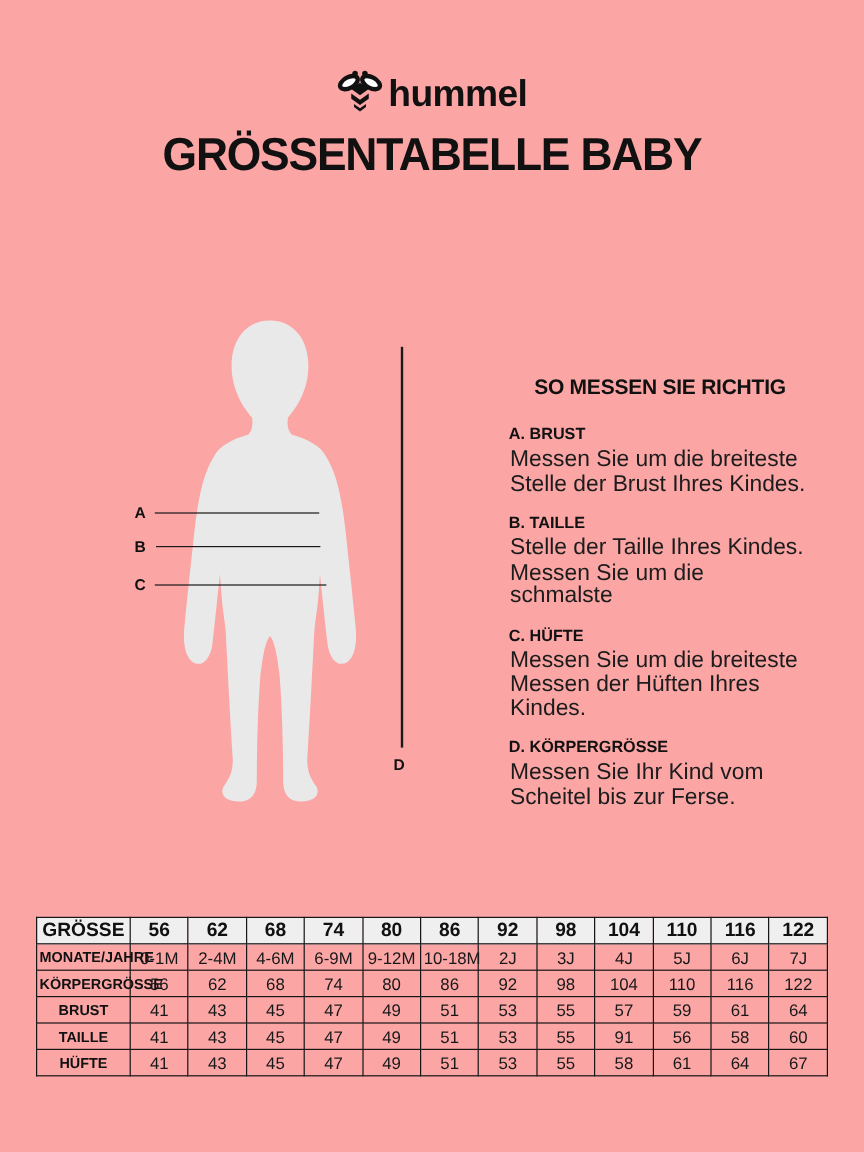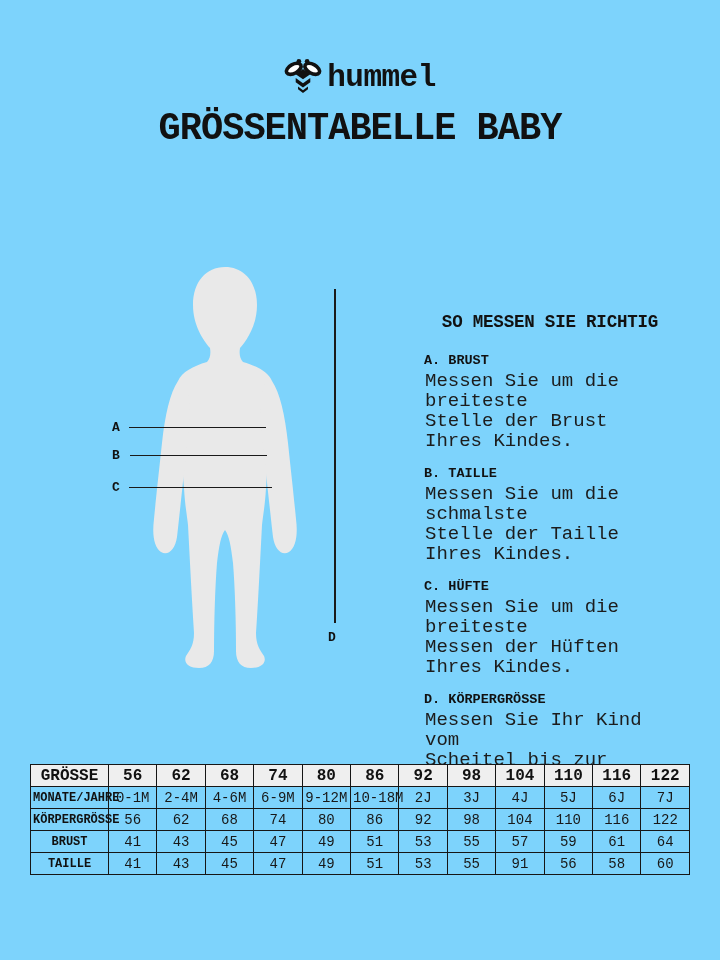--- a/index.html
+++ b/index.html
@@ -6,8 +6,8 @@
   * { box-sizing:border-box; }
   html,body { margin:0; padding:0; background:#ffffff; }
   .page {
-    position:relative; width:720px; height:960px; background:#7dd3fc;
-    font-family:Liberation Mono, monospace; color:#111111; overflow:hidden;
+    position:relative; width:720px; height:960px; background:#fca5a5;
+    font-family:Liberation Sans, sans-serif; color:#111111; overflow:hidden;
   }
 
   

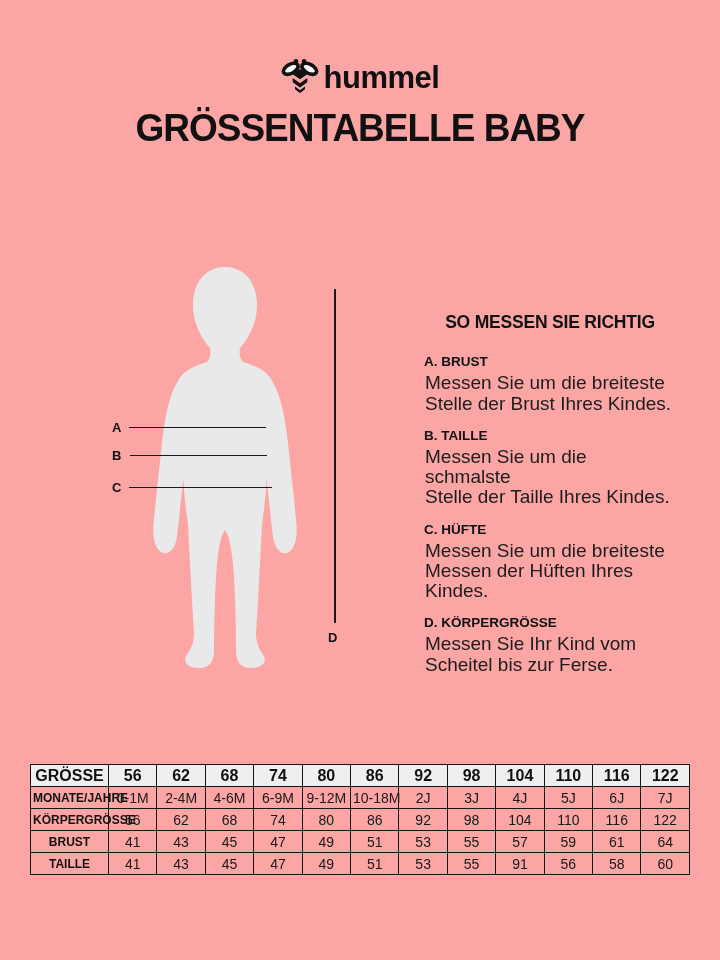--- a/index.html
+++ b/index.html
@@ -113,8 +113,8 @@
         </div>
         <div class="instruction-section">
           <h3>B. TAILLE</h3>
+          <p>Stelle der Taille Ihres Kindes.</p>
           <p>Messen Sie um die schmalste</p>
-          <p>Stelle der Taille Ihres Kindes.</p>
         </div>
         <div class="instruction-section">
           <h3>C. HÜFTE</h3>

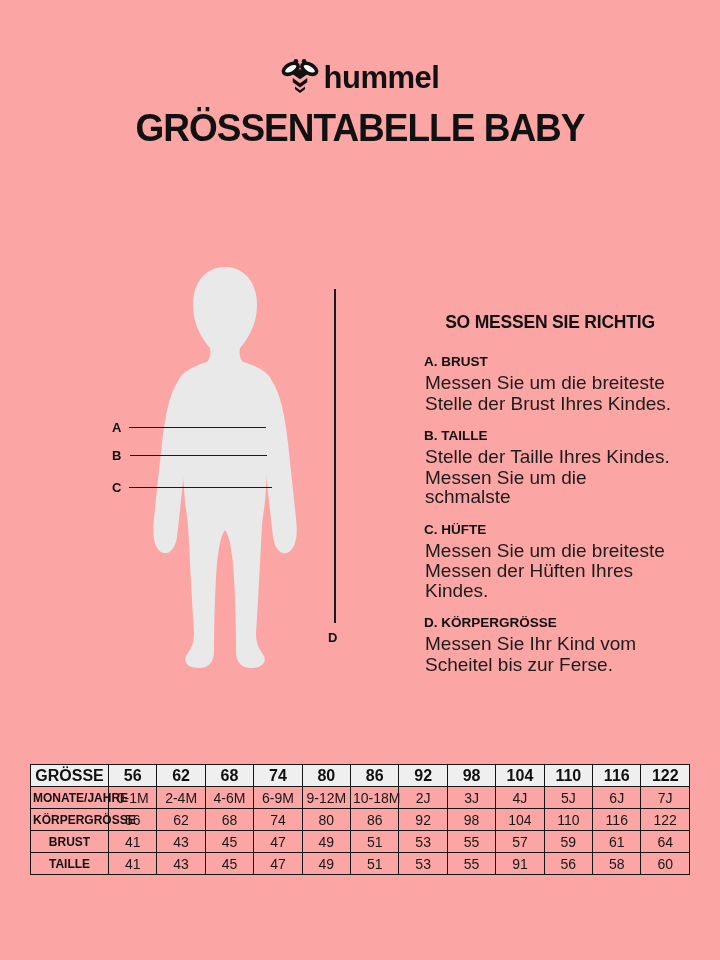--- a/index.html
+++ b/index.html
@@ -210,6 +210,21 @@
           <td>58</td>
           <td>60</td>
         </tr>
+        <tr>
+          <th class="row-label">HÜFTE</th>
+          <td>41</td>
+          <td>43</td>
+          <td>45</td>
+          <td>47</td>
+          <td>49</td>
+          <td>51</td>
+          <td>53</td>
+          <td>55</td>
+          <td>58</td>
+          <td>61</td>
+          <td>64</td>
+          <td>67</td>
+        </tr>
       </tbody>
   </table>
 

